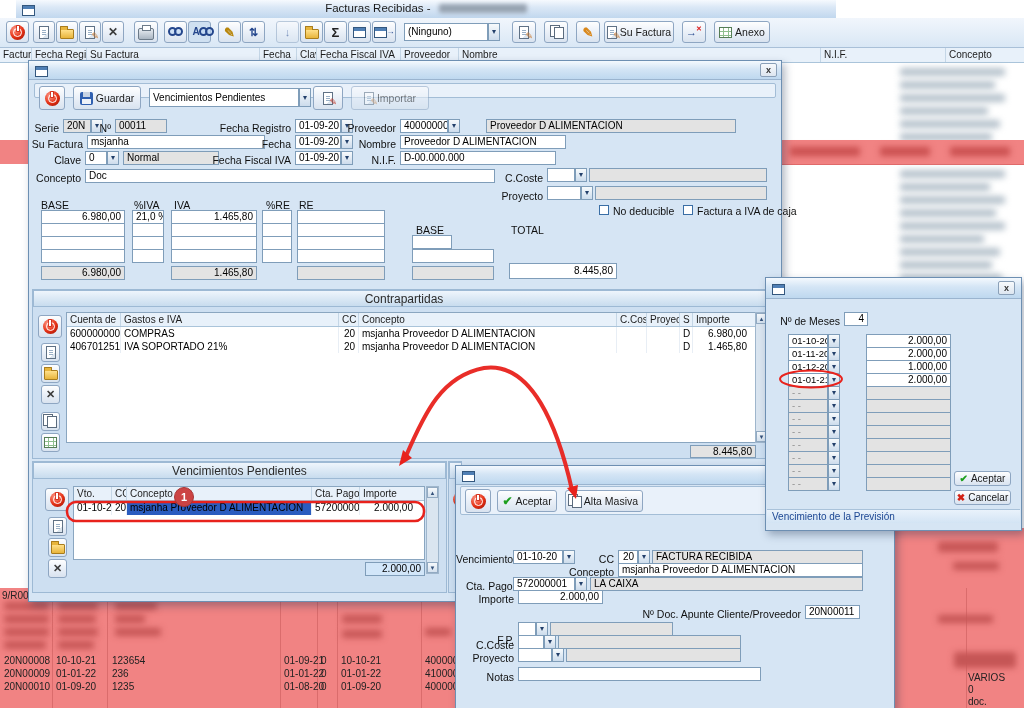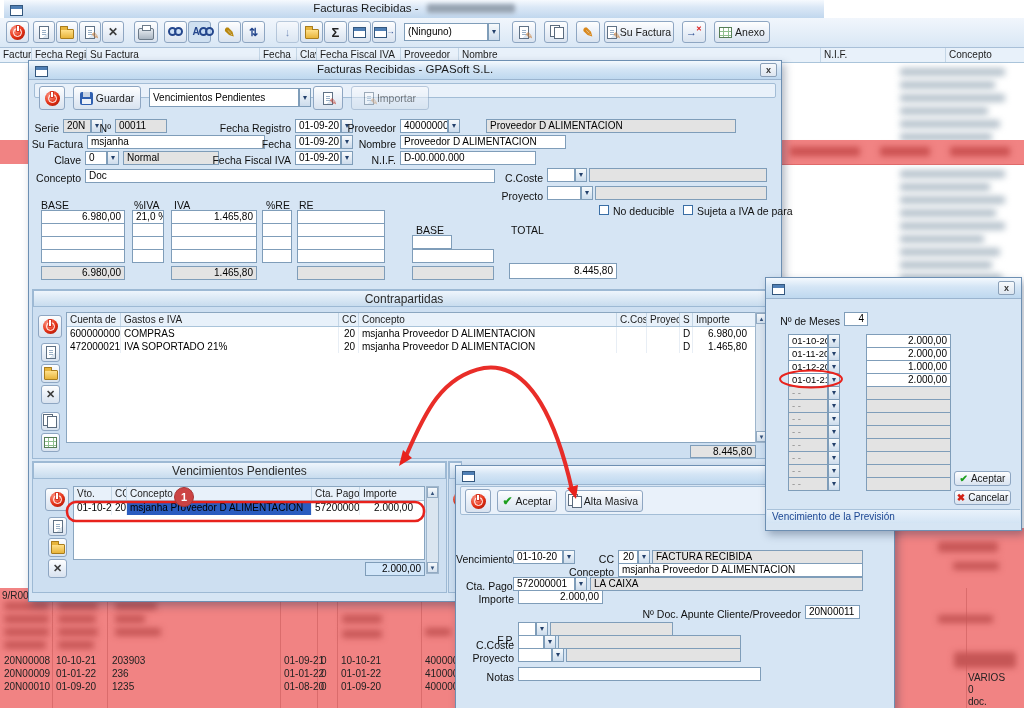--- a/index.html
+++ b/index.html
@@ -100,7 +100,7 @@
 
 <div id="screen">
 
-  <div class="abs titlebar" style="left:4px;top:0;width:820px;height:18px">
+  <div class="abs titlebar" style="left:16px;top:0;width:820px;height:18px">
     <span class="ic ic-window abs" style="left:6px;top:3px"></span>
     <div class="abs" style="left:0;right:0;top:2px;text-align:center;font-size:11.5px;color:#1b1b1b">
       <span>Facturas Recibidas -</span>

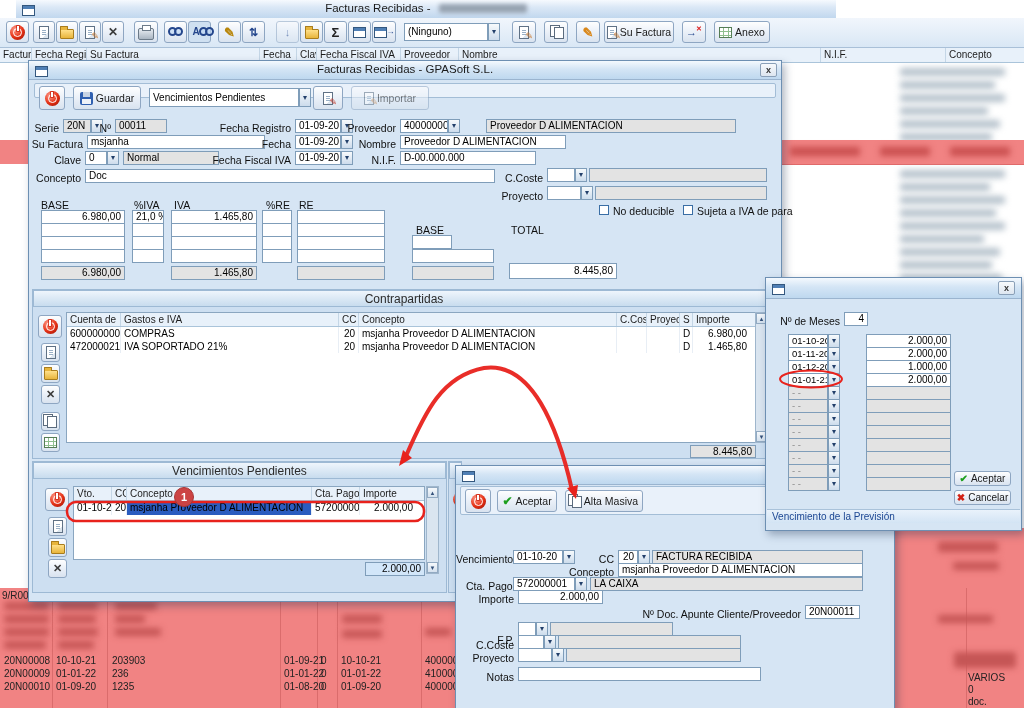--- a/index.html
+++ b/index.html
@@ -289,7 +289,6 @@
   <div class="abs dlg" style="left:28px;top:60px;width:752px;height:540px;z-index:10">
     <div class="dlg-title">
       <span class="ic ic-window abs" style="left:6px;top:3px"></span>
-      <span class="t">Facturas Recibidas - GPASoft S.L.</span>
       <span class="closebtn abs" style="right:4px;top:2px;width:17px;height:14px">x</span>
     </div>
 

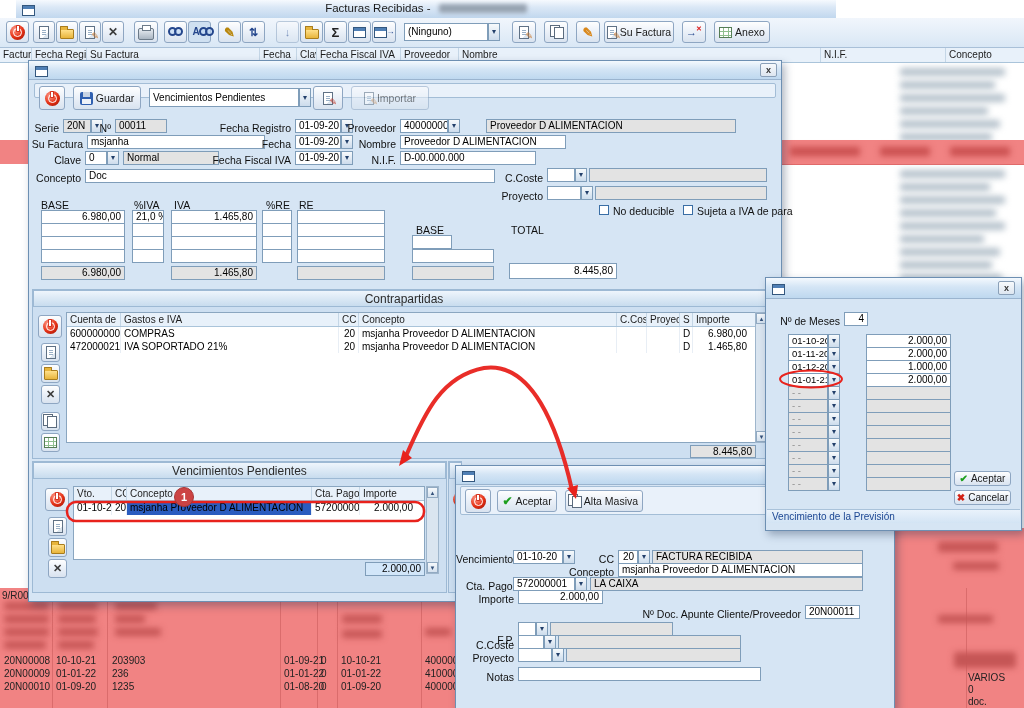--- a/index.html
+++ b/index.html
@@ -354,7 +354,7 @@
       <span class="dd"></span>
     </span>
     <span class="lbl abs rt" style="left:290px;top:93px;width:77px">N.I.F.</span>
-    <span class="field abs" style="left:371px;top:90px;width:136px">D-00.000.000</span>
+    <span class="field abs" style="left:371px;top:90px;width:156px">D-00.000.000</span>
 
     <span class="lbl abs rt" style="left:2px;top:111px;width:50px">Concepto</span>
     <span class="field abs" style="left:56px;top:108px;width:410px">Doc</span>

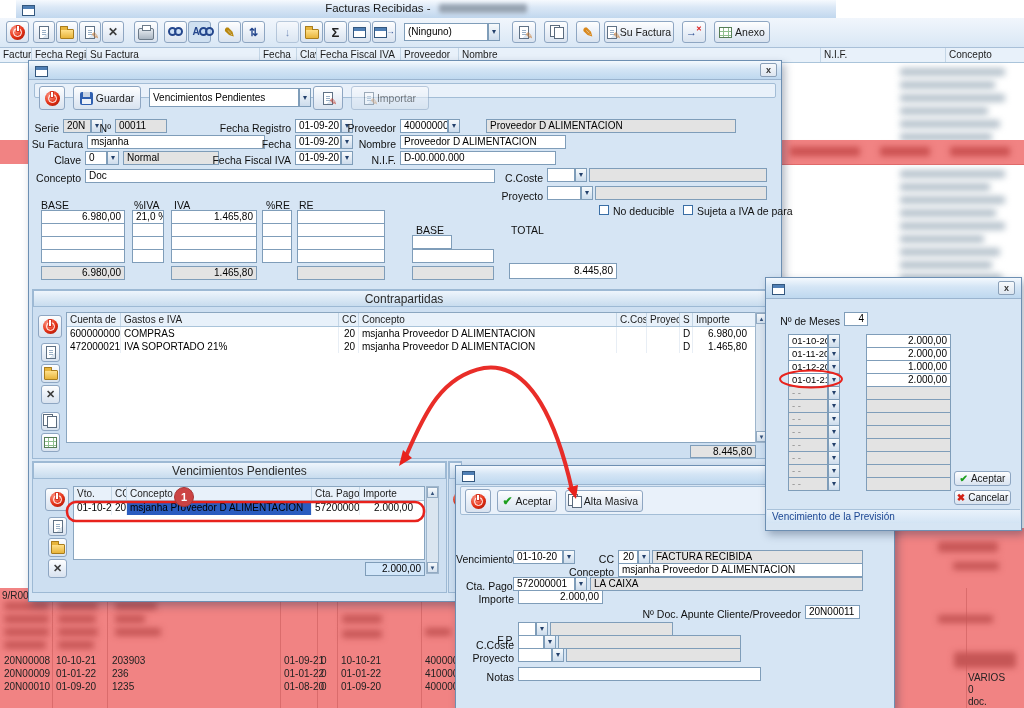--- a/index.html
+++ b/index.html
@@ -373,7 +373,7 @@
     <span class="chk abs" style="left:570px;top:144px"></span>
     <span class="lbl abs" style="left:584px;top:144px">No deducible</span>
     <span class="chk abs" style="left:654px;top:144px"></span>
-    <span class="lbl abs" style="left:668px;top:144px">Sujeta a IVA de para</span>
+    <span class="lbl abs" style="left:668px;top:144px">Factura a IVA de caja</span>
 
     <span class="lbl abs" style="left:12px;top:138px">BASE</span>
     <span class="field abs rt" style="left:12px;top:149px;width:84px">6.980,00</span>

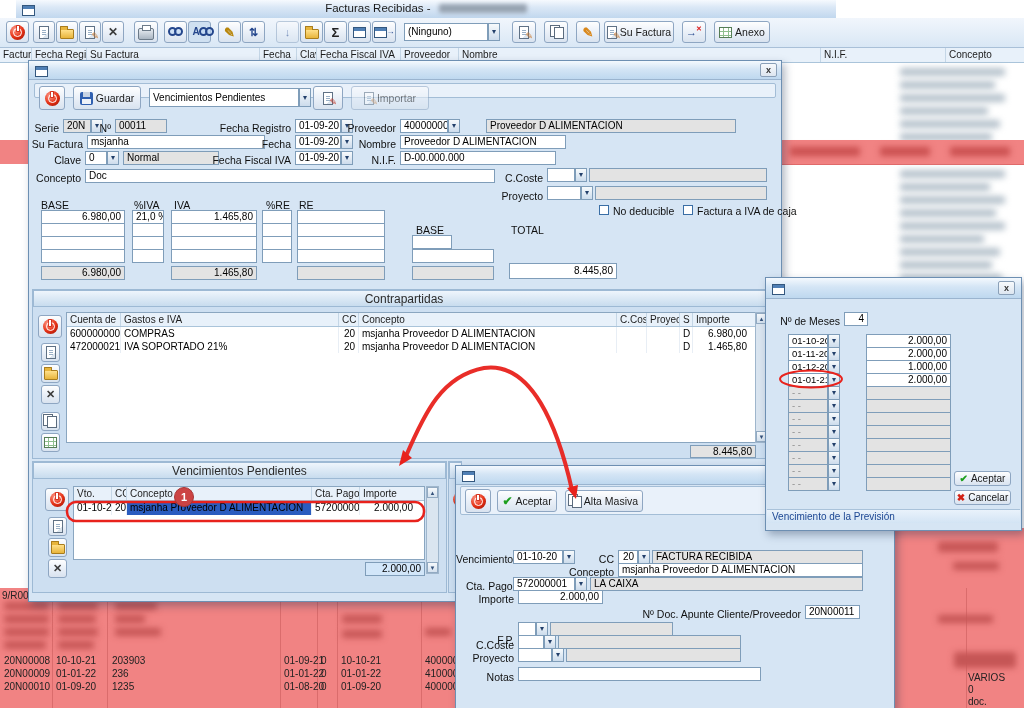--- a/index.html
+++ b/index.html
@@ -452,7 +452,7 @@
           <span class="c rt" style="width:57px;border-right:none">6.980,00</span>
         </div>
         <div class="grow" style="height:13px">
-          <span class="c" style="width:54px">472000021</span>
+          <span class="c" style="width:54px">406701251</span>
           <span class="c" style="width:218px">IVA SOPORTADO 21%</span>
           <span class="c rt" style="width:20px">20</span>
           <span class="c" style="width:258px">msjanha Proveedor D ALIMENTACION</span>

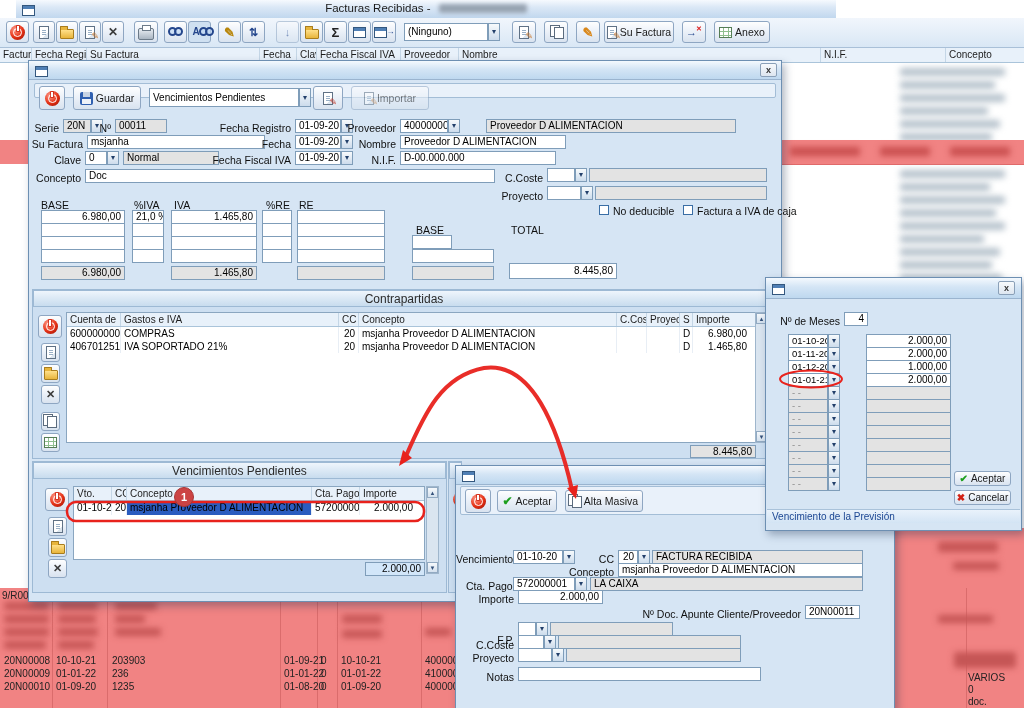--- a/index.html
+++ b/index.html
@@ -249,7 +249,7 @@
     <div>
       <span class="cellspan" style="left:4px;top:67px">20N00008</span>
       <span class="cellspan" style="left:56px;top:67px">10-10-21</span>
-      <span class="cellspan" style="left:112px;top:67px">203903</span>
+      <span class="cellspan" style="left:112px;top:67px">123654</span>
       <span class="cellspan" style="left:284px;top:67px">01-09-21</span>
       <span class="cellspan" style="left:321px;top:67px">0</span>
       <span class="cellspan" style="left:341px;top:67px">10-10-21</span>

